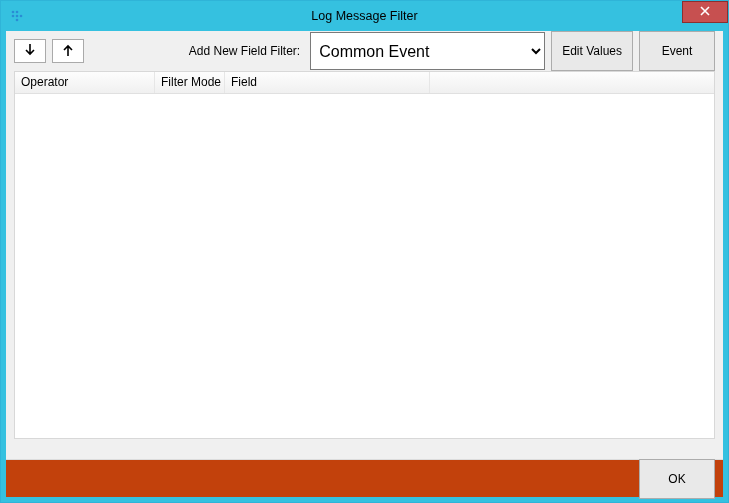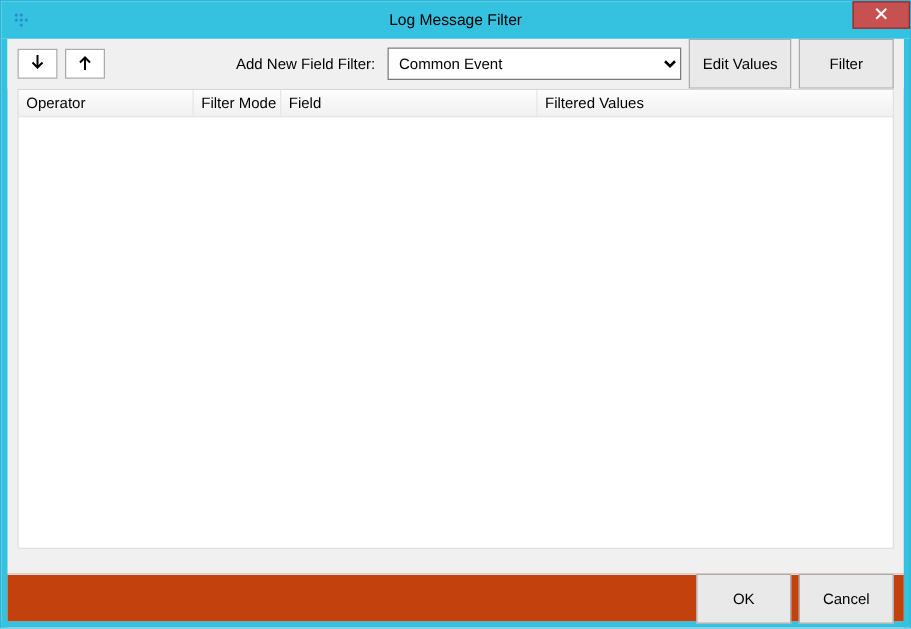--- a/index.html
+++ b/index.html
@@ -70,11 +70,11 @@
     margin-right: 4px;
   }
   .combo {
-    width: 235px; height: 26px;
+    width: 235px; height: 38px;
     background: #fff;
     border: 1px solid #7a7a7a;
     padding: 1px 2px 1px 4px;
-    font-family: inherit; font-size: 12px;
+    font-family: inherit; font-size: 16px;
     line-height: 18px;
   }
   .btn {

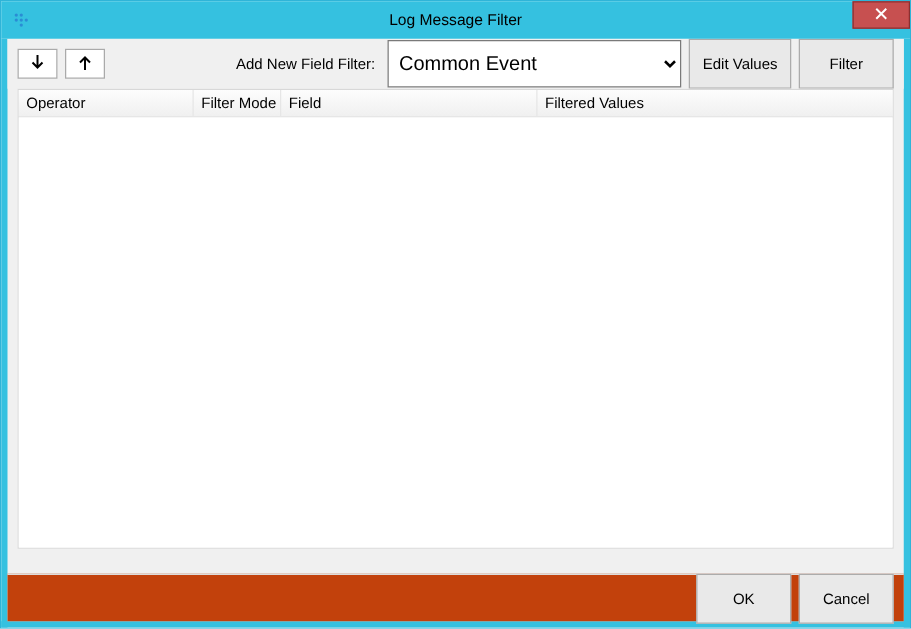--- a/index.html
+++ b/index.html
@@ -167,7 +167,7 @@
         <option>Common Event</option>
       </select>
       <button class="btn">Edit Values</button>
-      <button class="btn">Filter</button>
+      <button class="btn">Event</button>
     </div>
 
     <div class="grid-wrap">

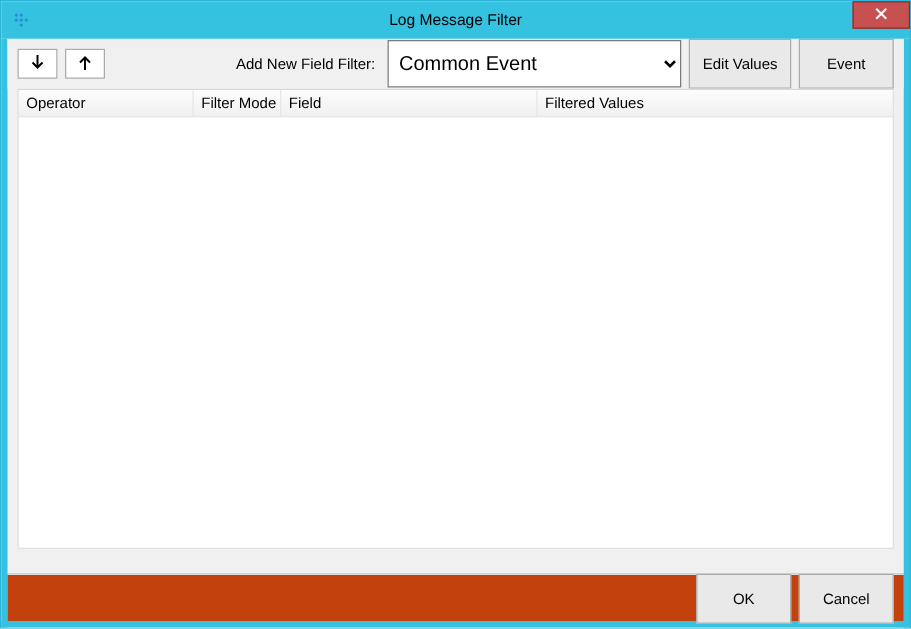--- a/index.html
+++ b/index.html
@@ -175,7 +175,6 @@
         <div class="col c-op">Operator</div>
         <div class="col c-mode">Filter Mode</div>
         <div class="col c-fld">Field</div>
-        <div class="col c-vals">Filtered Values</div>
       </div>
       <div class="grid-body"></div>
     </div>

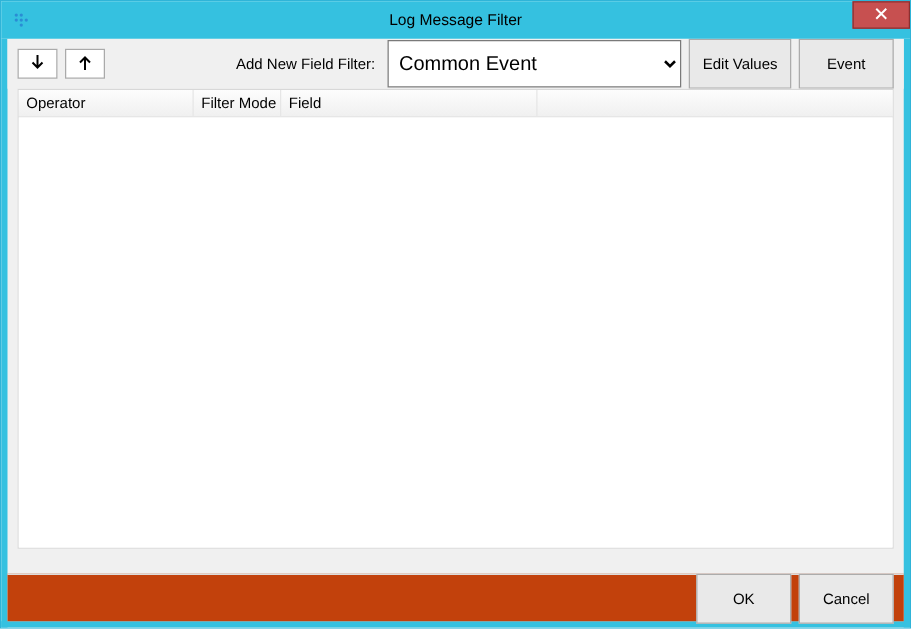--- a/index.html
+++ b/index.html
@@ -181,7 +181,6 @@
 
     <div class="footer">
       <button class="btn">OK</button>
-      <button class="btn">Cancel</button>
     </div>
 
   </div>

